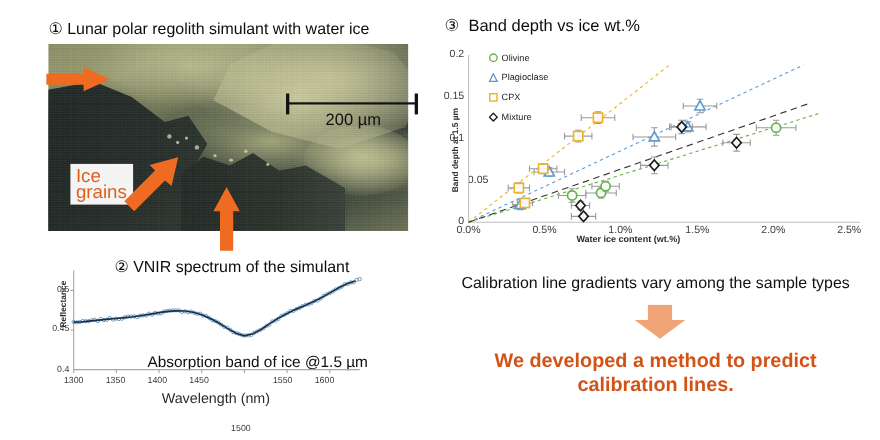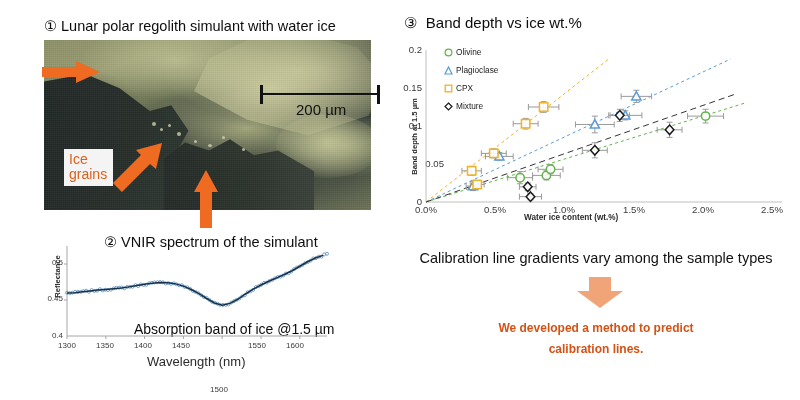--- a/index.html
+++ b/index.html
@@ -75,7 +75,7 @@
   
   .icelabel{
     position:absolute;left:20px;top:109px;background:#f4f4f4;
-    color:#dd5f1c;font-size:14px;line-height:15px;padding:3px 6px 4px 5px;
+    color:#dd5f1c;font-size:17px;line-height:15px;padding:3px 6px 4px 5px;
     font-family:"Liberation Sans",sans-serif;
   }
   

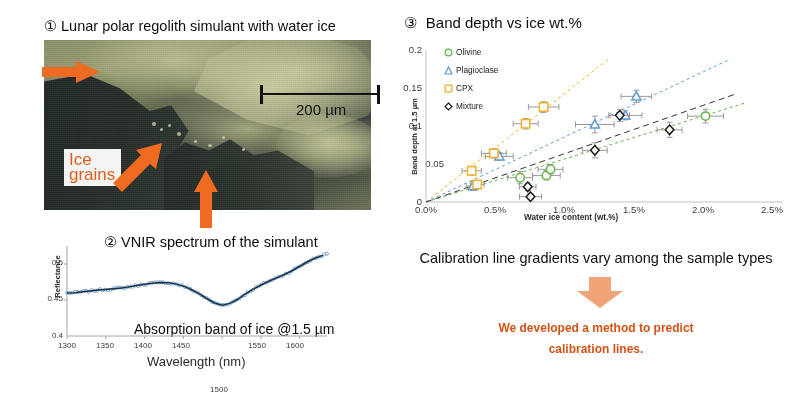--- a/index.html
+++ b/index.html
@@ -119,7 +119,7 @@
   }
   #conclusion{
     position:absolute;left:396px;top:318px;width:400px;text-align:center;
-    font-size:12px;font-weight:bold;color:#d35317;line-height:21px;
+    font-size:18px;font-weight:bold;color:#d35317;line-height:21px;
   }
   #down-arrow{position:absolute;left:561px;top:277px;}
 </style>

